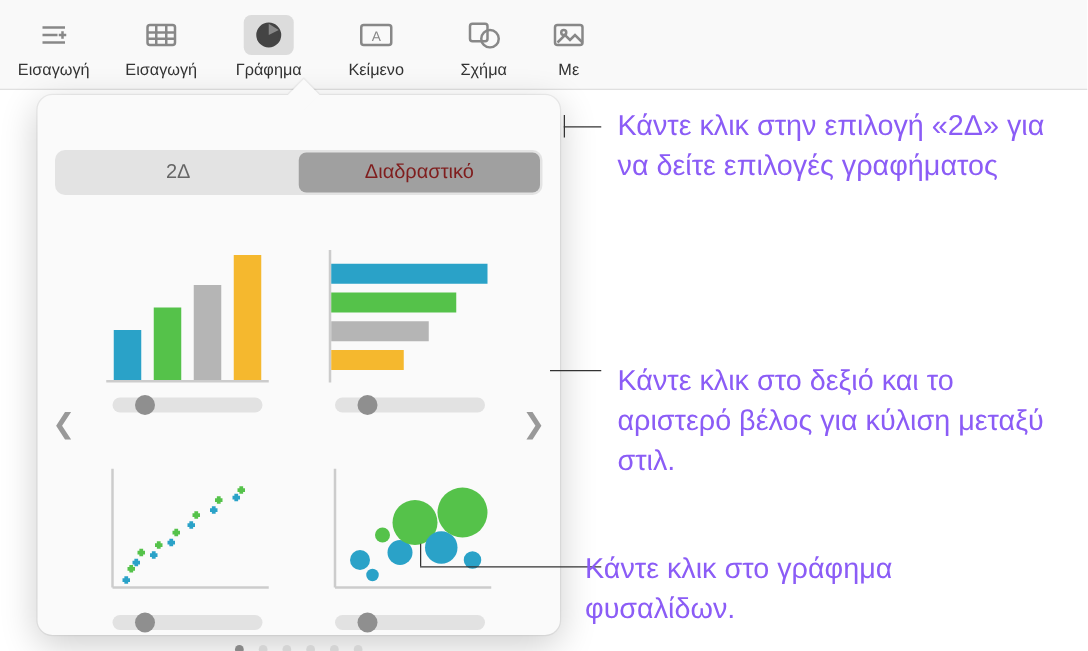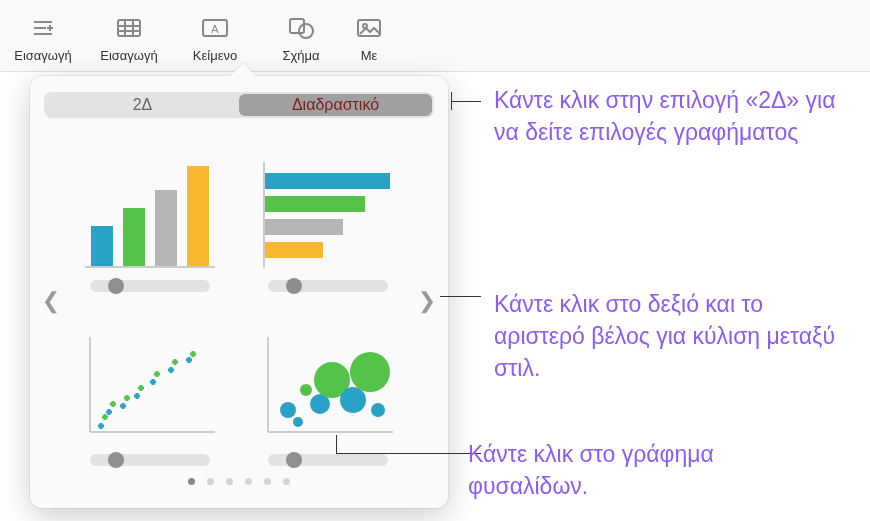--- a/index.html
+++ b/index.html
@@ -237,6 +237,15 @@
       </svg>
     </div>
     <span>Εισαγωγή</span>
+  </div>
+  <div class="tb-item active">
+    <div class="tb-icon-wrap">
+      <svg width="24" height="24" viewBox="0 0 24 24" fill="none" stroke-width="2">
+        <circle cx="12" cy="12" r="9"></circle>
+          <path d="M12 3 L12 12 L20 8" fill="#888" stroke="none"></path>
+      </svg>
+    </div>
+    <span>Γράφημα</span>
   </div>
   <div class="tb-item">
     <div class="tb-icon-wrap">

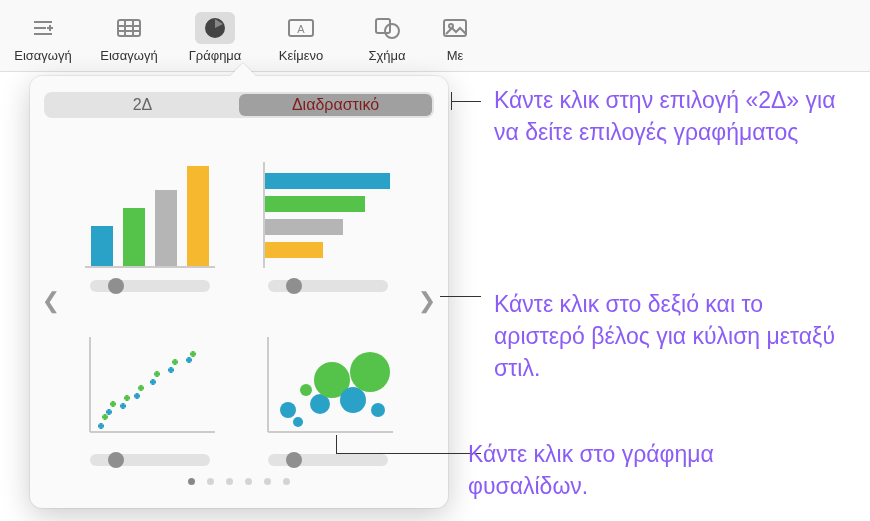--- a/index.html
+++ b/index.html
@@ -73,8 +73,9 @@
       background: #e3e3e3;
       border-radius: 8px;
       padding: 2px;
-      height: 26px;
+      height: 36px;
       margin-bottom: 18px;
+      margin-top: 28px;
     }
     .seg-item {
       flex: 1;

